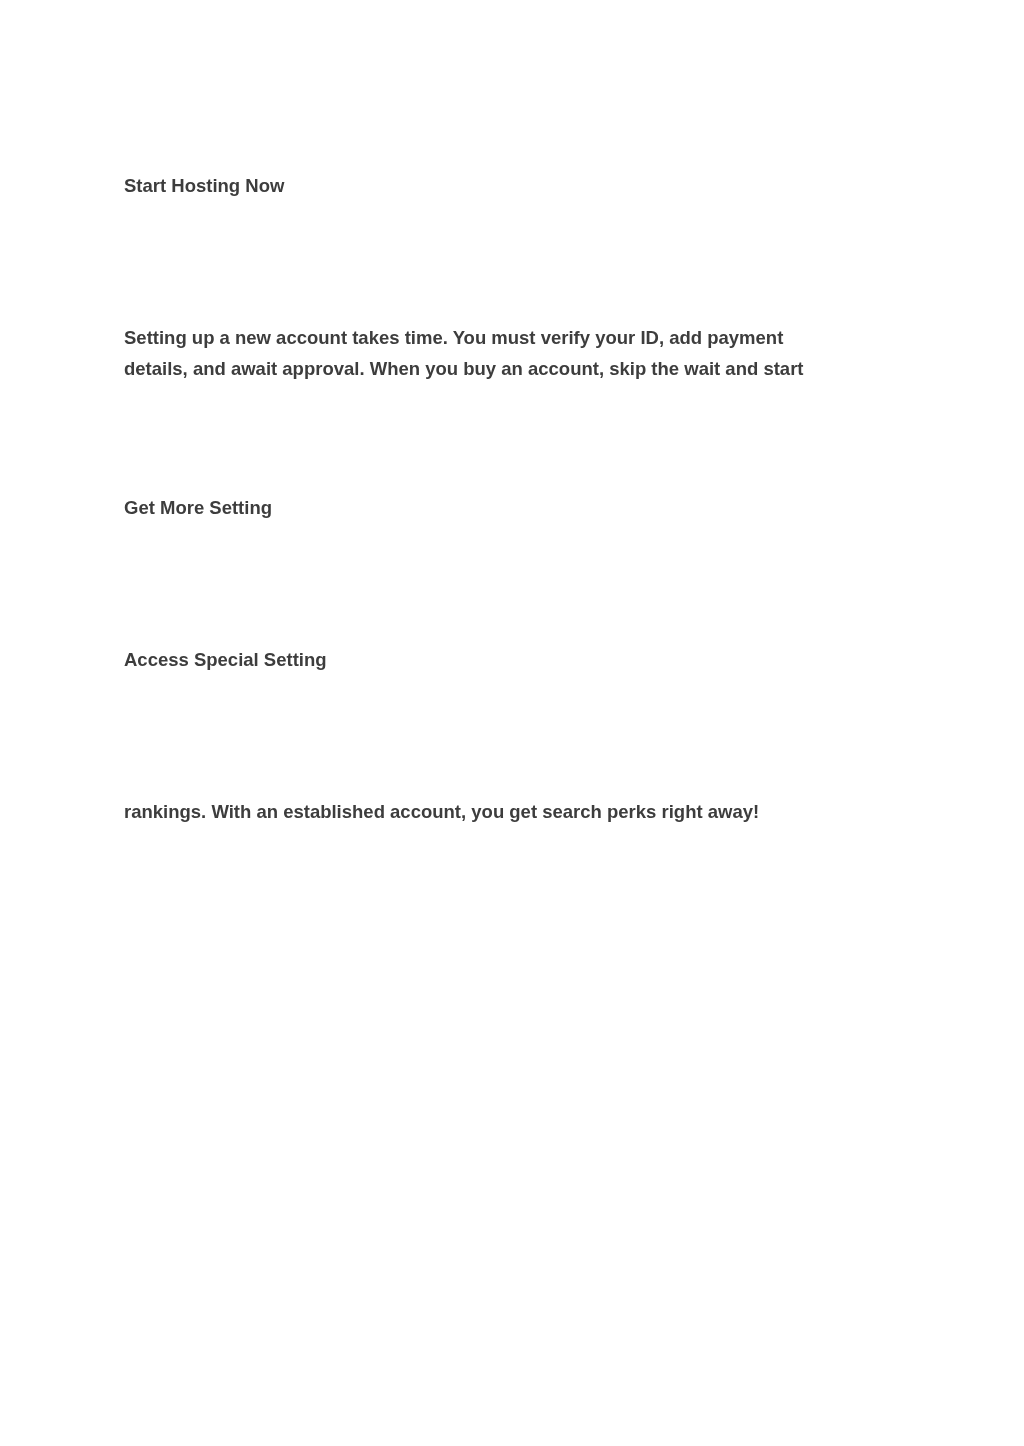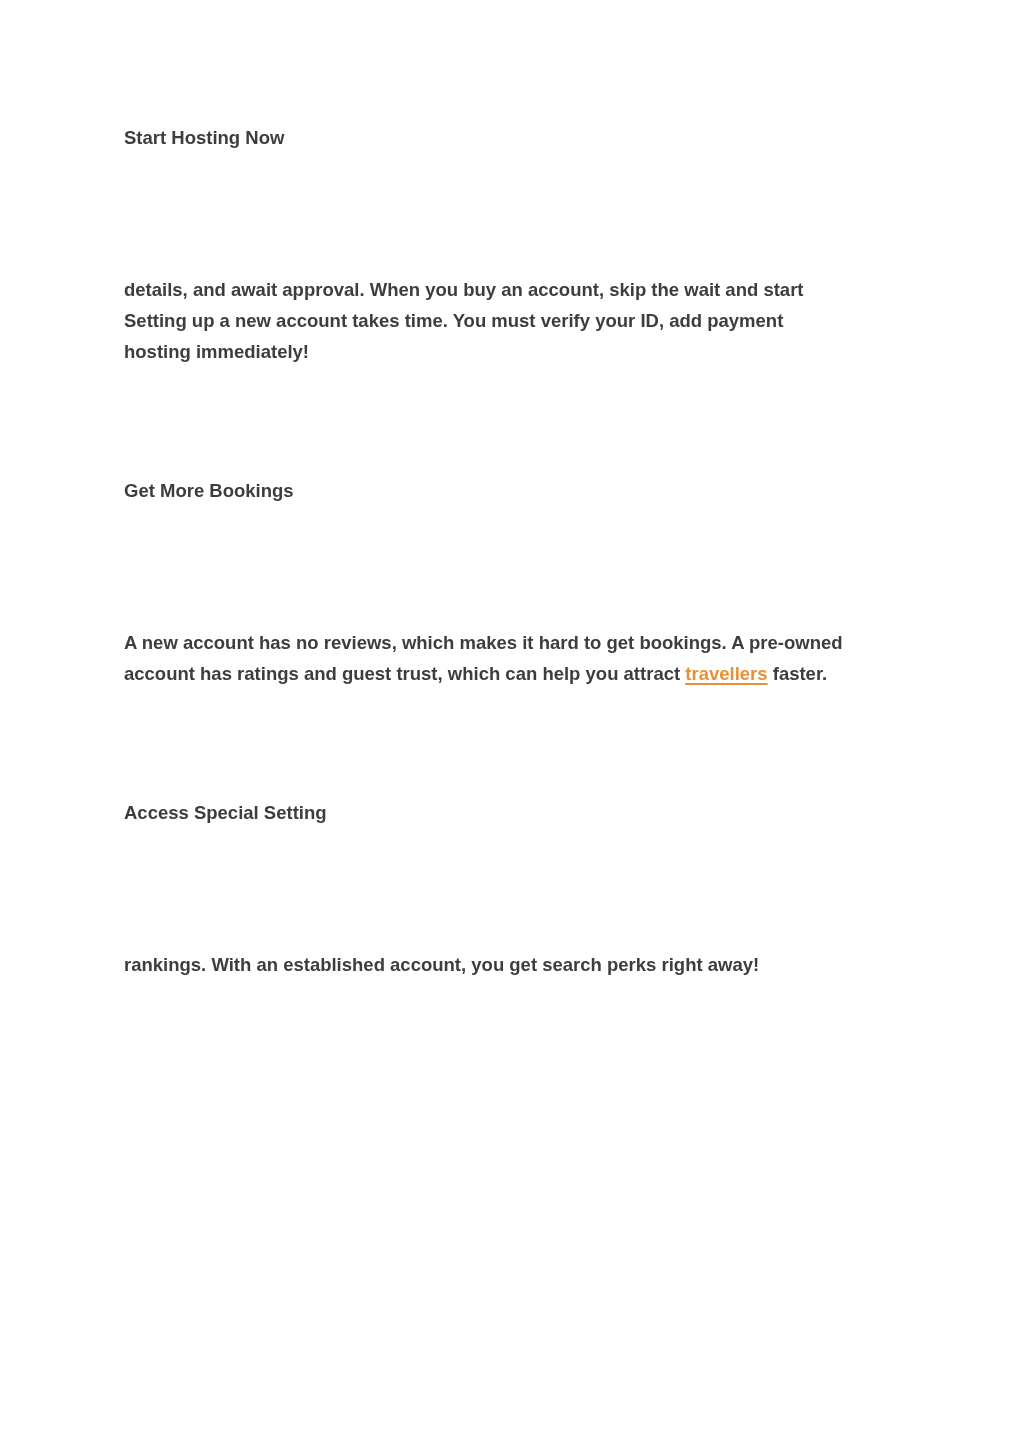--- a/index.html
+++ b/index.html
@@ -17,6 +17,7 @@
   }
   .doc {
     padding: 0 100px 0 124px;
+    margin-top: 48px;
   }
   .doc-heading {
     font-size: 18.5px;

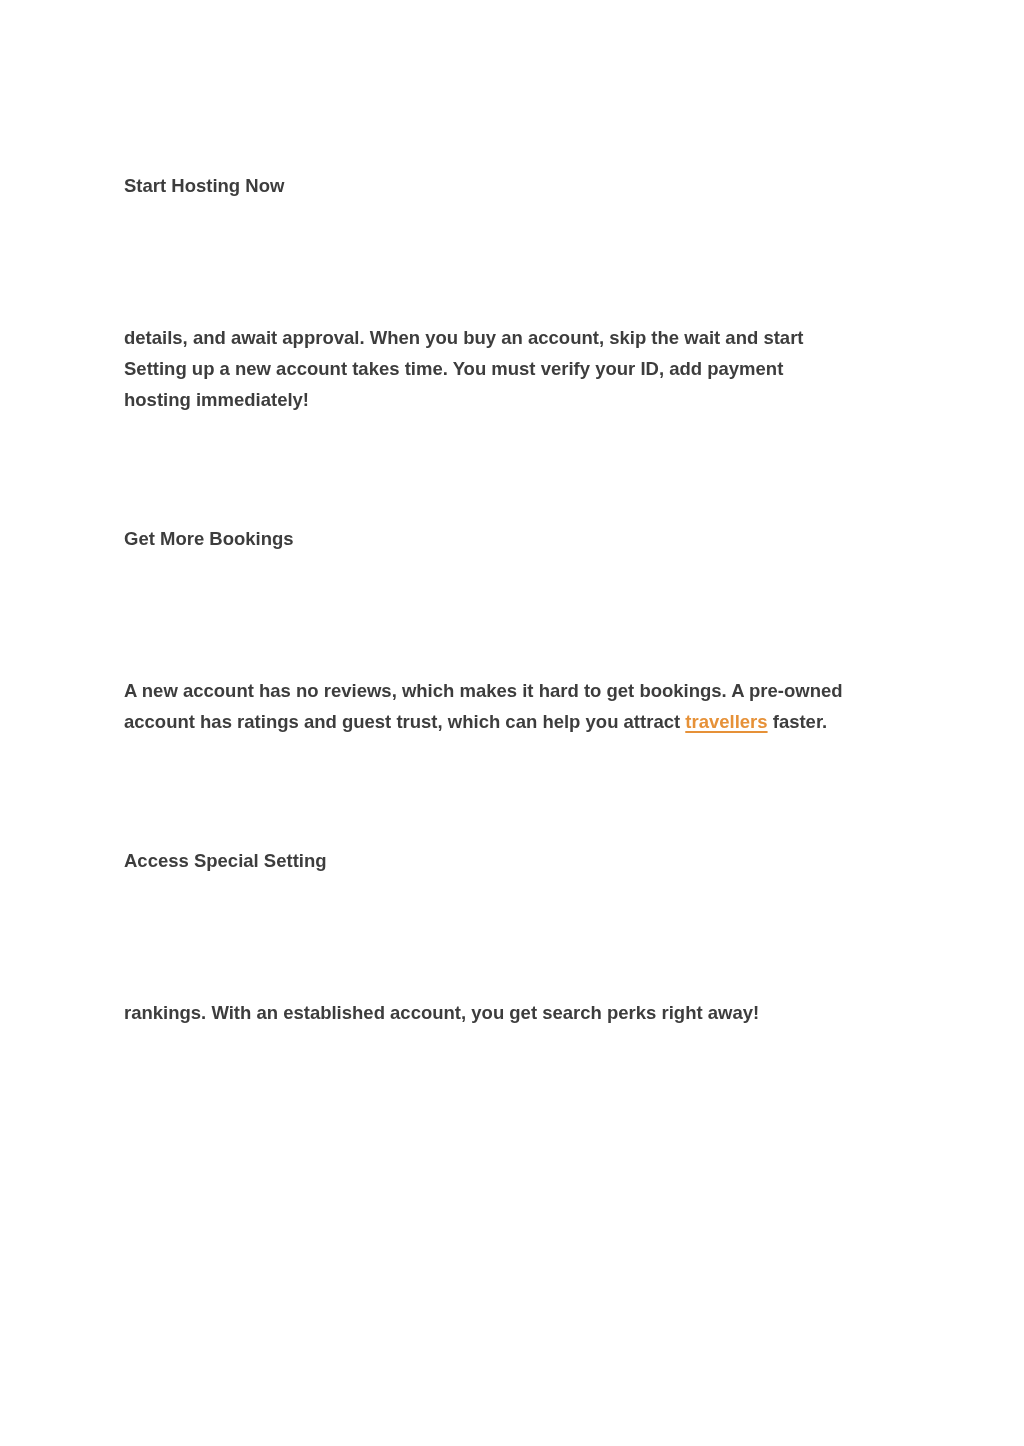--- a/index.html
+++ b/index.html
@@ -52,8 +52,8 @@
   <div class="doc-heading first">Start Hosting Now</div>
 
   <div class="doc-paragraph">
+    <div class="doc-line">Setting up a new account takes time. You must verify your ID, add payment</div>
     <div class="doc-line">details, and await approval. When you buy an account, skip the wait and start</div>
-    <div class="doc-line">Setting up a new account takes time. You must verify your ID, add payment</div>
     <div class="doc-line">hosting immediately!</div>
   </div>
 

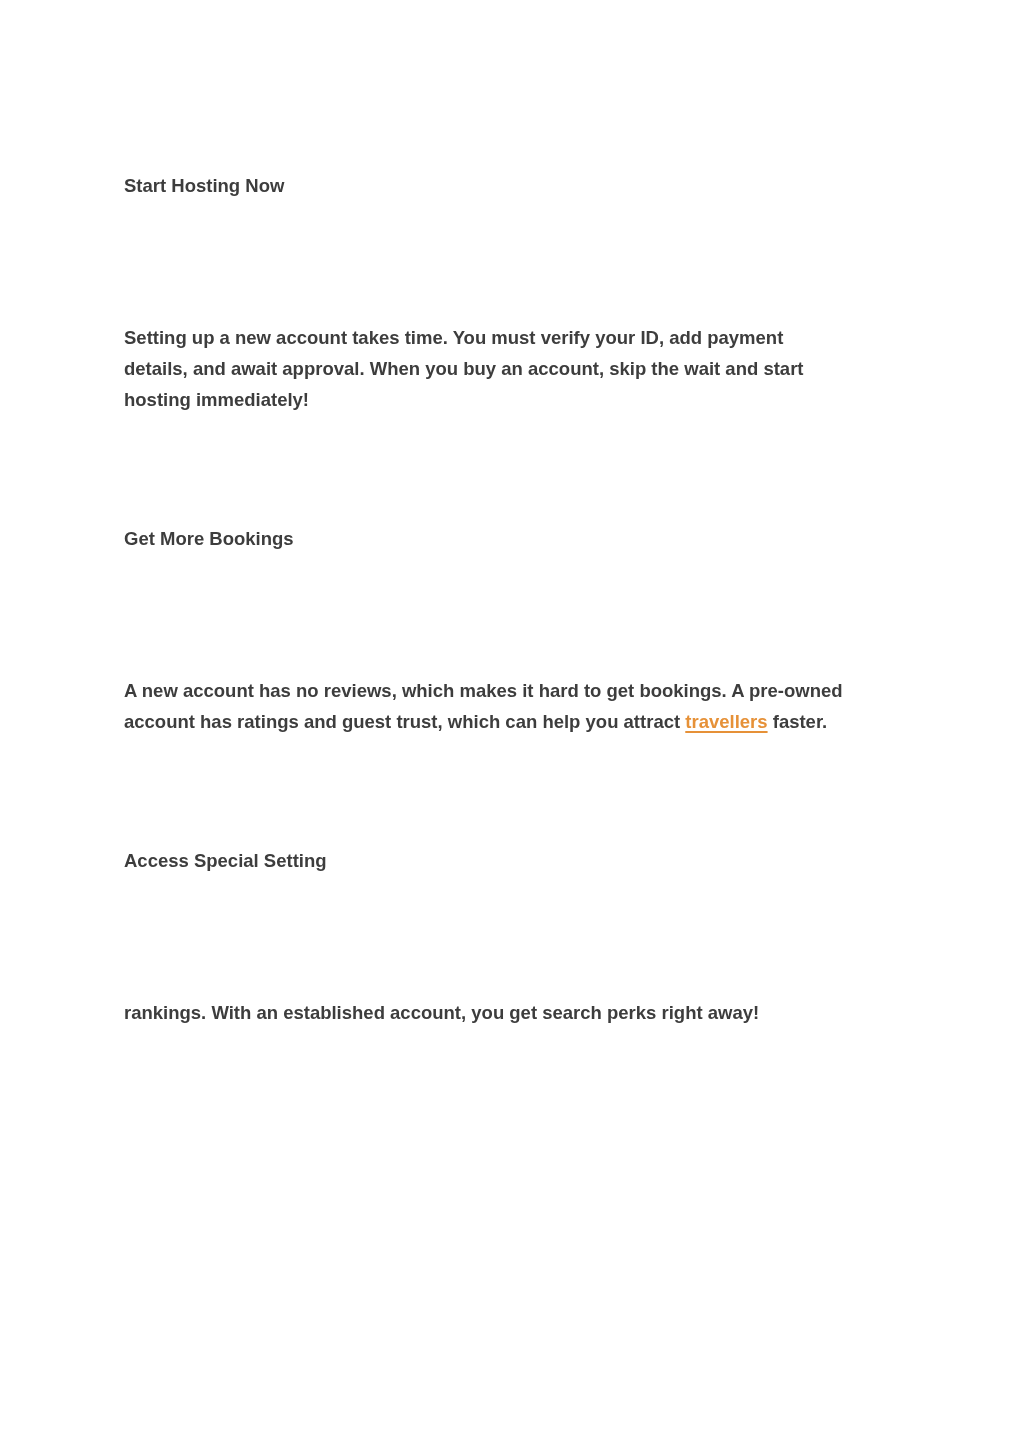--- a/index.html
+++ b/index.html
@@ -54,7 +54,6 @@
   <div class="doc-paragraph">
     <div class="doc-line">Setting up a new account takes time. You must verify your ID, add payment</div>
     <div class="doc-line">details, and await approval. When you buy an account, skip the wait and start</div>
-    <div class="doc-line">hosting immediately!</div>
   </div>
 
   <div class="doc-heading">Get More Bookings</div>

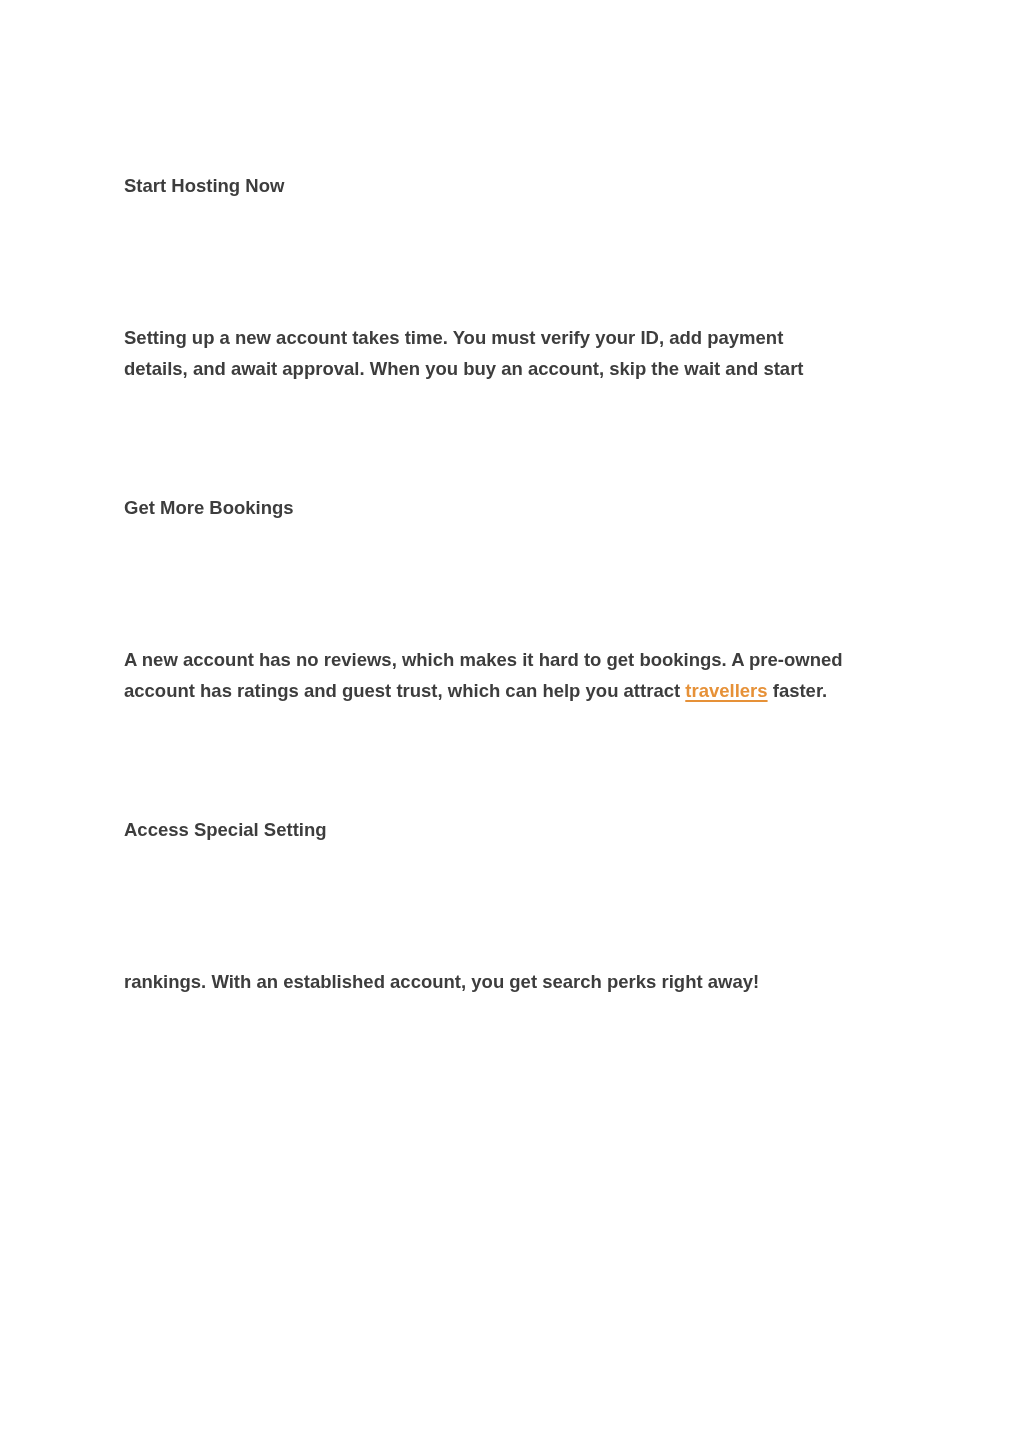--- a/index.html
+++ b/index.html
@@ -56,7 +56,7 @@
     <div class="doc-line">details, and await approval. When you buy an account, skip the wait and start</div>
   </div>
 
-  <div class="doc-heading">Get More Bookings</div>
+  <div class="doc-heading">Get More Setting</div>
 
   <div class="doc-paragraph">
     <div class="doc-line">A new account has no reviews, which makes it hard to get bookings. A pre-owned</div>

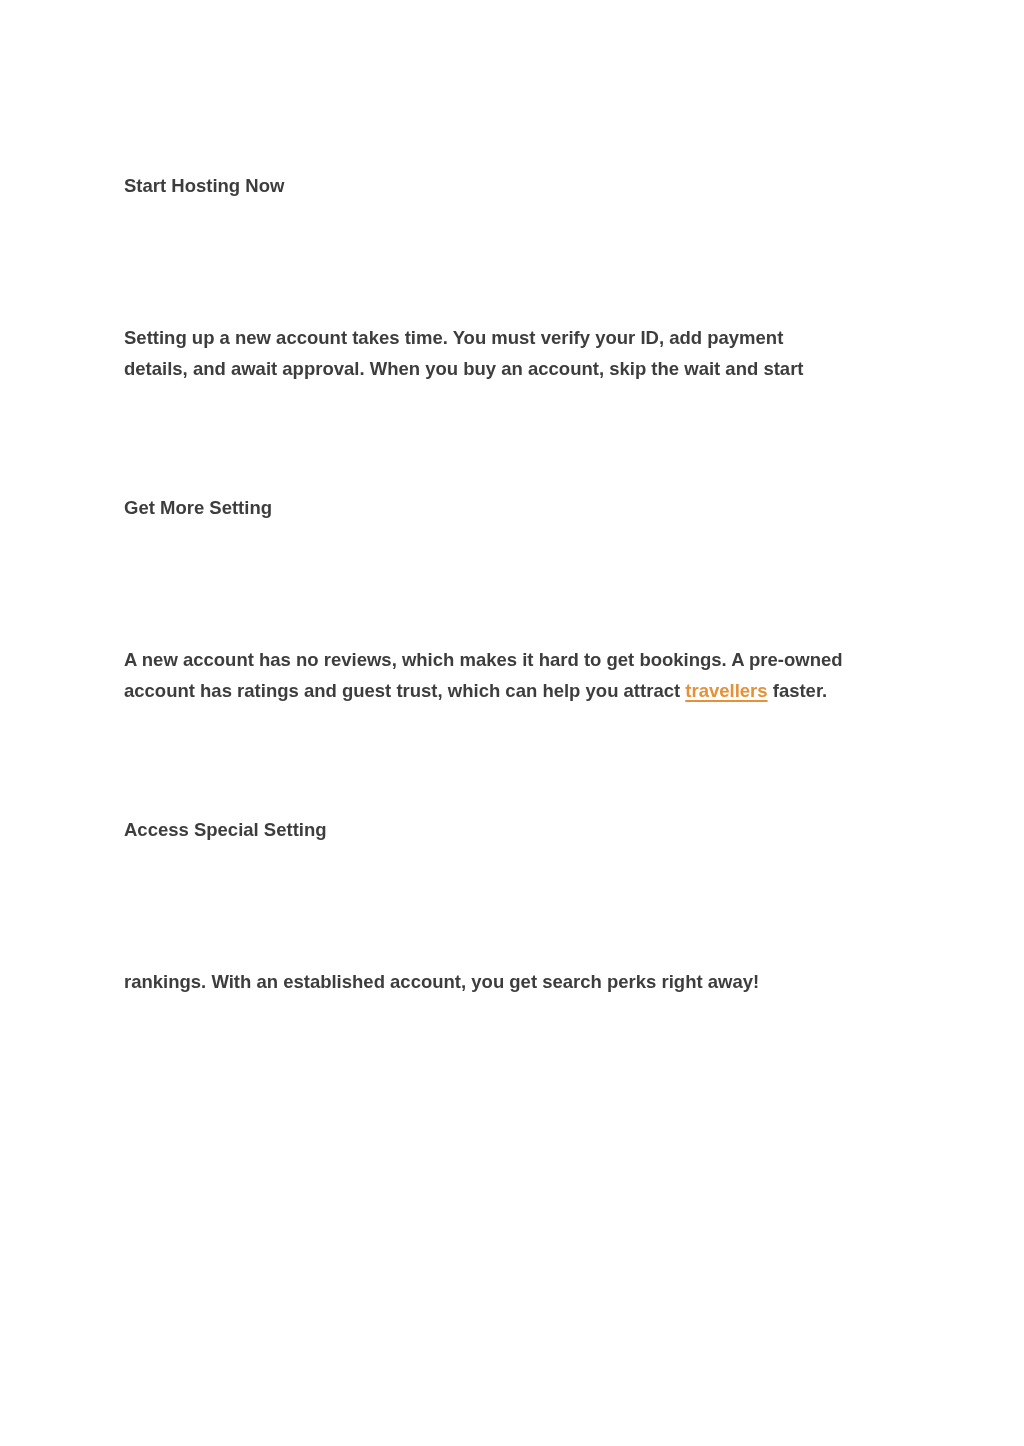--- a/index.html
+++ b/index.html
@@ -58,12 +58,6 @@
 
   <div class="doc-heading">Get More Setting</div>
 
-  <div class="doc-paragraph">
-    <div class="doc-line">A new account has no reviews, which makes it hard to get bookings. A pre-owned</div>
-    <div class="doc-line">
-      <span>account has ratings and guest trust, which can help you attract </span><span class="doc-link">travellers</span><span> faster.</span>
-    </div>
-  </div>
 
   <div class="doc-heading">Access Special Setting</div>
 

